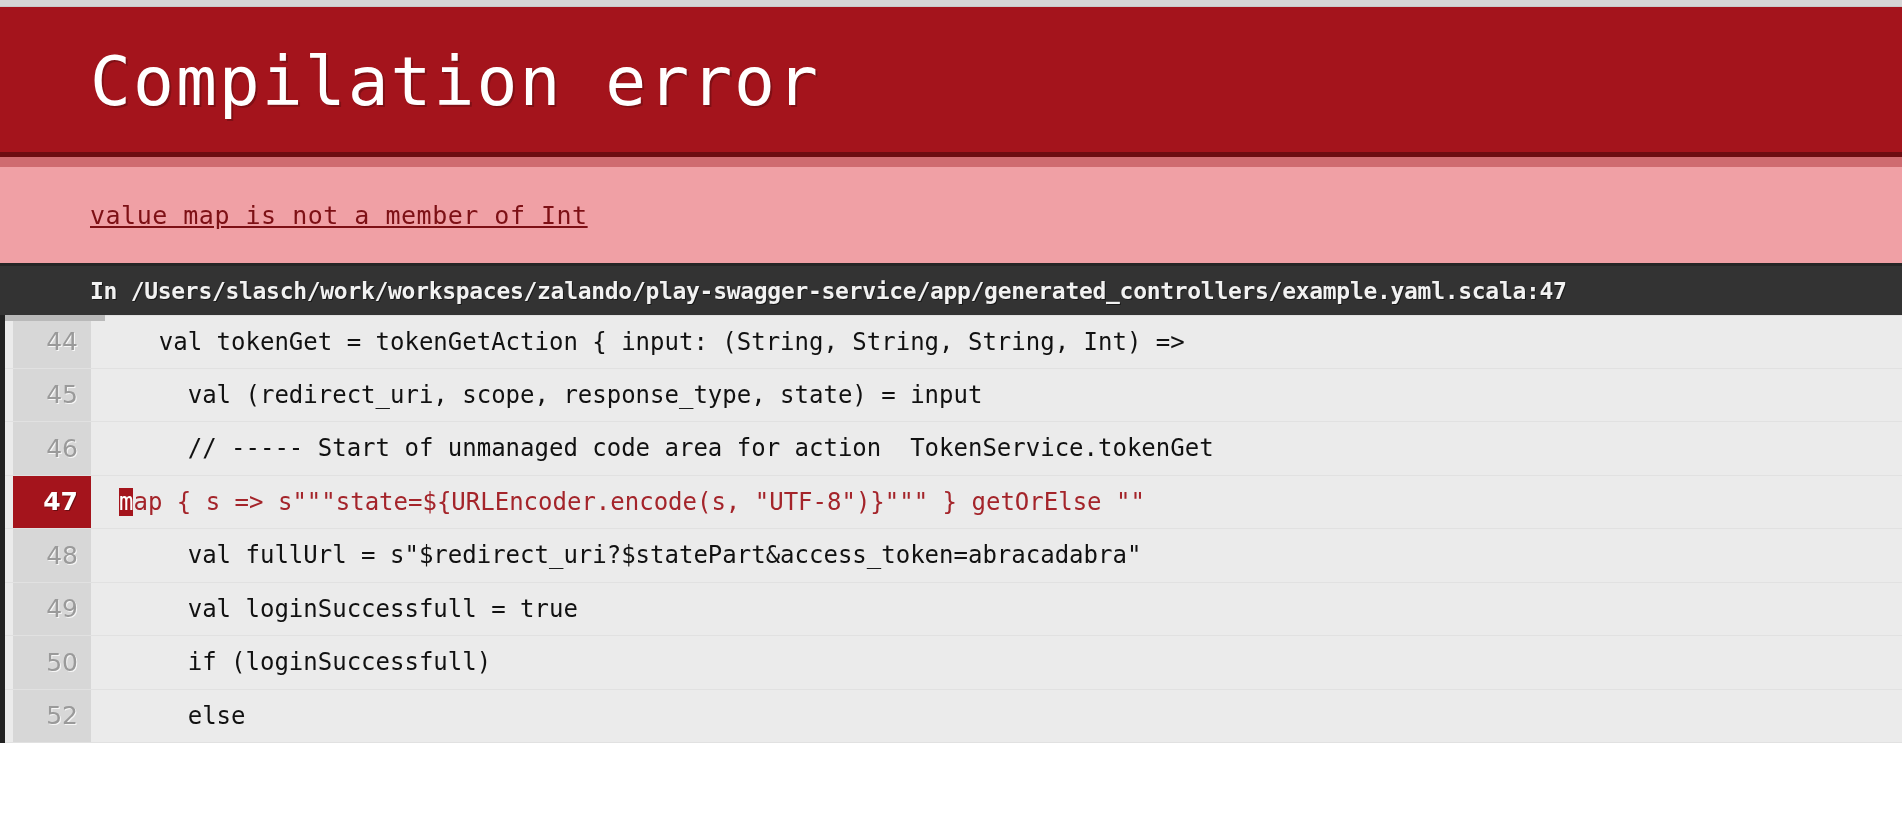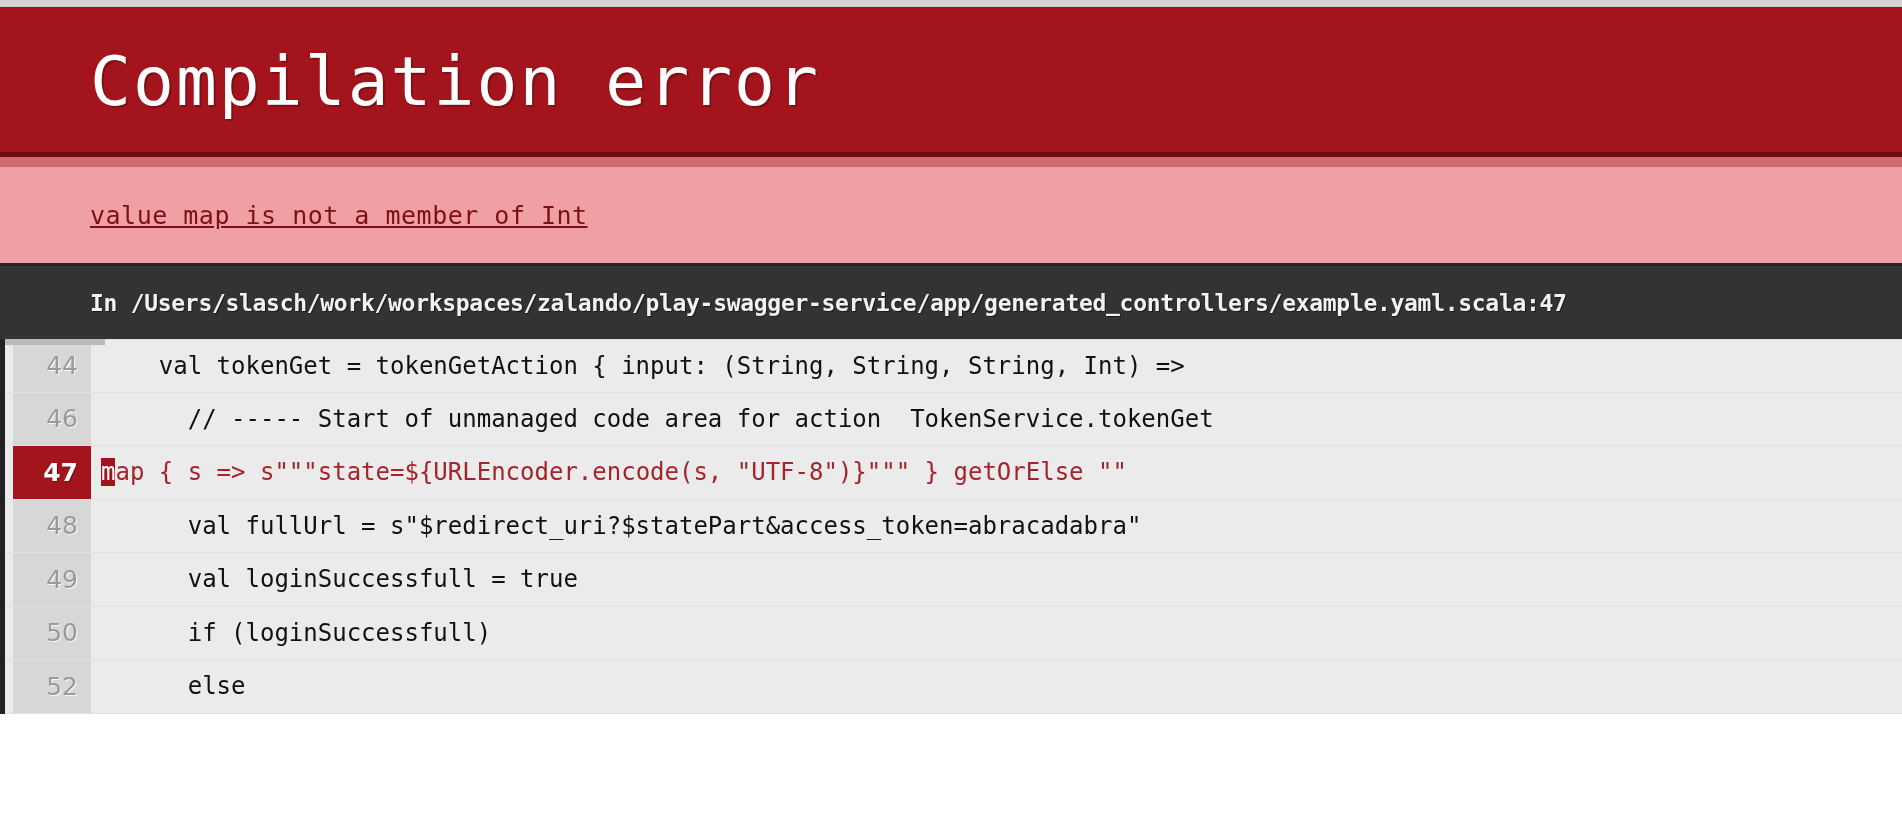--- a/index.html
+++ b/index.html
@@ -78,7 +78,7 @@
 
   
   .path-bar {
-    height: 76px;
+    height: 52px;
     background: #333333;
     border-top: 3px solid #262626;
     display: flex;

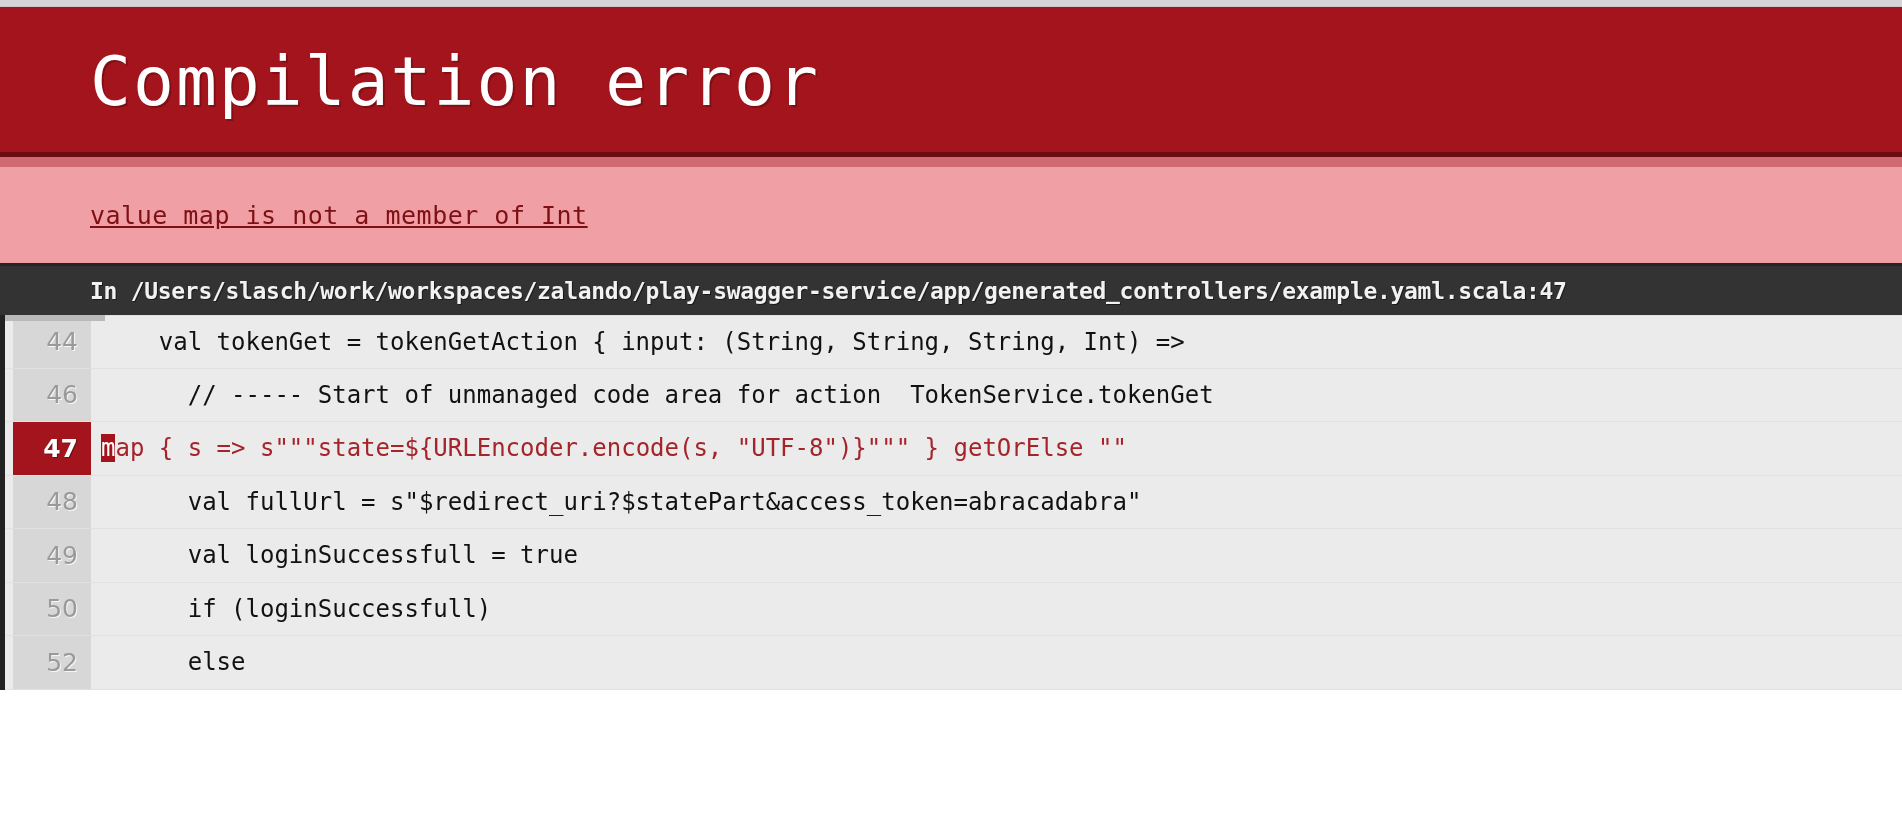--- a/index.html
+++ b/index.html
@@ -196,6 +196,10 @@
         <div class="code-cell">    val tokenGet = tokenGetAction { input: (String, String, String, Int) =&gt;</div>
       </div>
       <div class="code-row">
+        <div class="gutter">45</div>
+        <div class="code-cell">      val (redirect_uri, scope, response_type, state) = input</div>
+      </div>
+      <div class="code-row">
         <div class="gutter">46</div>
         <div class="code-cell">      // ----- Start of unmanaged code area for action  TokenService.tokenGet</div>
       </div>

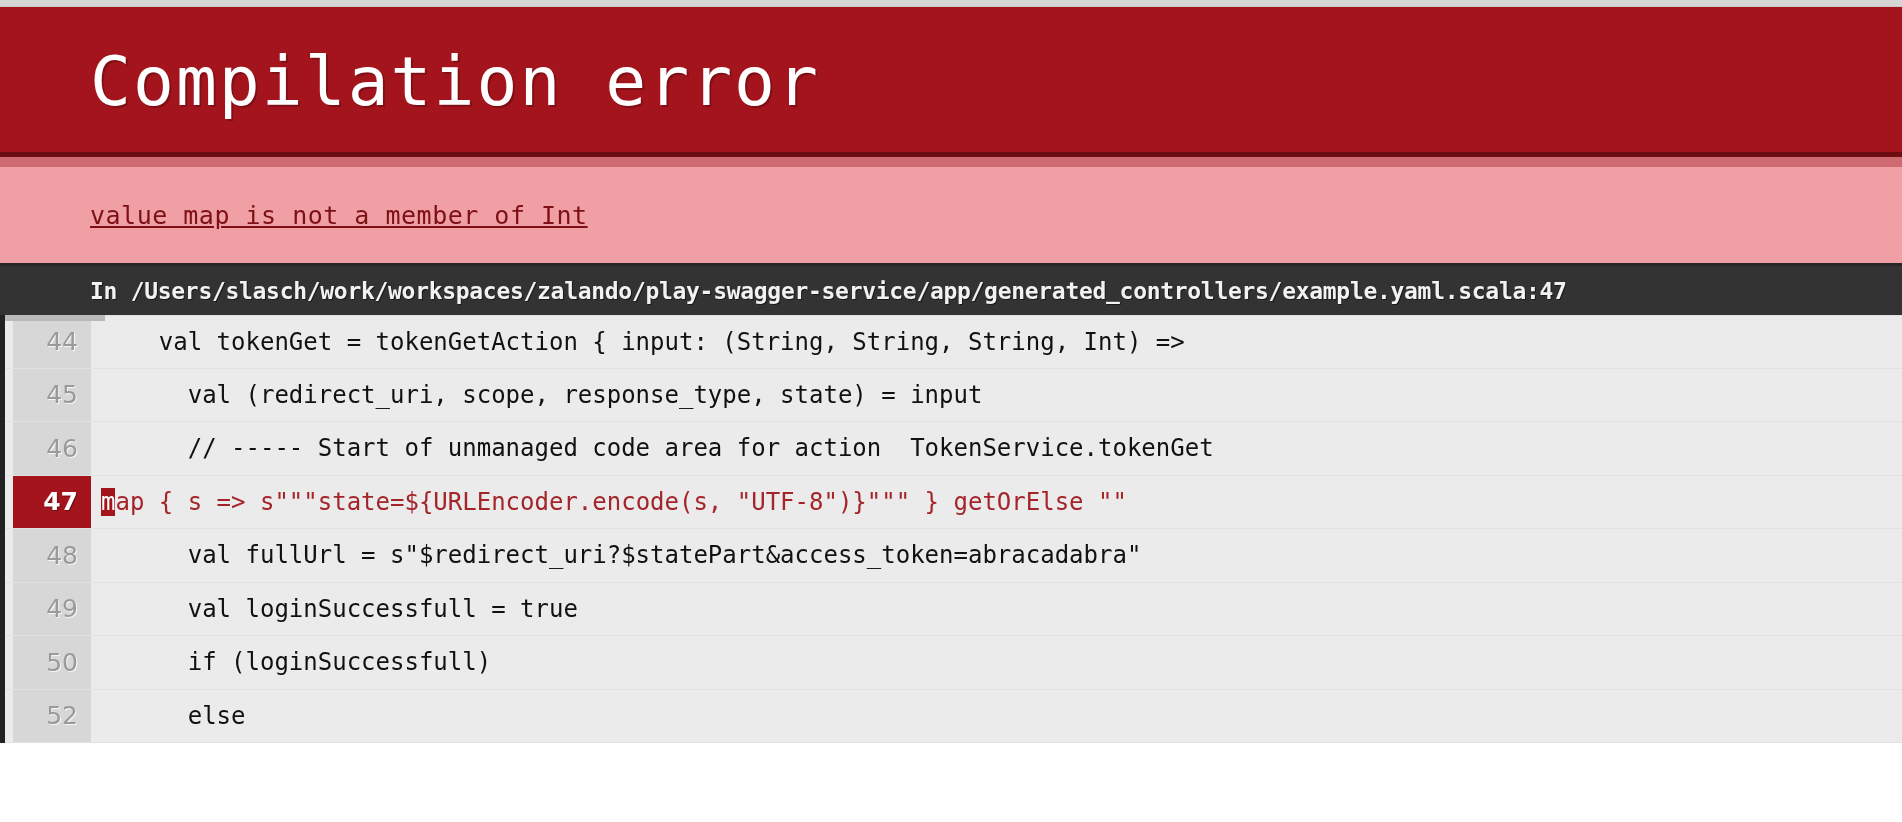--- a/index.html
+++ b/index.html
@@ -154,7 +154,7 @@
   }
 
   
-  .code-row.is-error { background: #ebebeb; }
+  .code-row.is-error { background: #ebebeb; gap: 18px; }
   .code-row.is-error .gutter {
     background: #a4141c;
     color: #ffffff;

